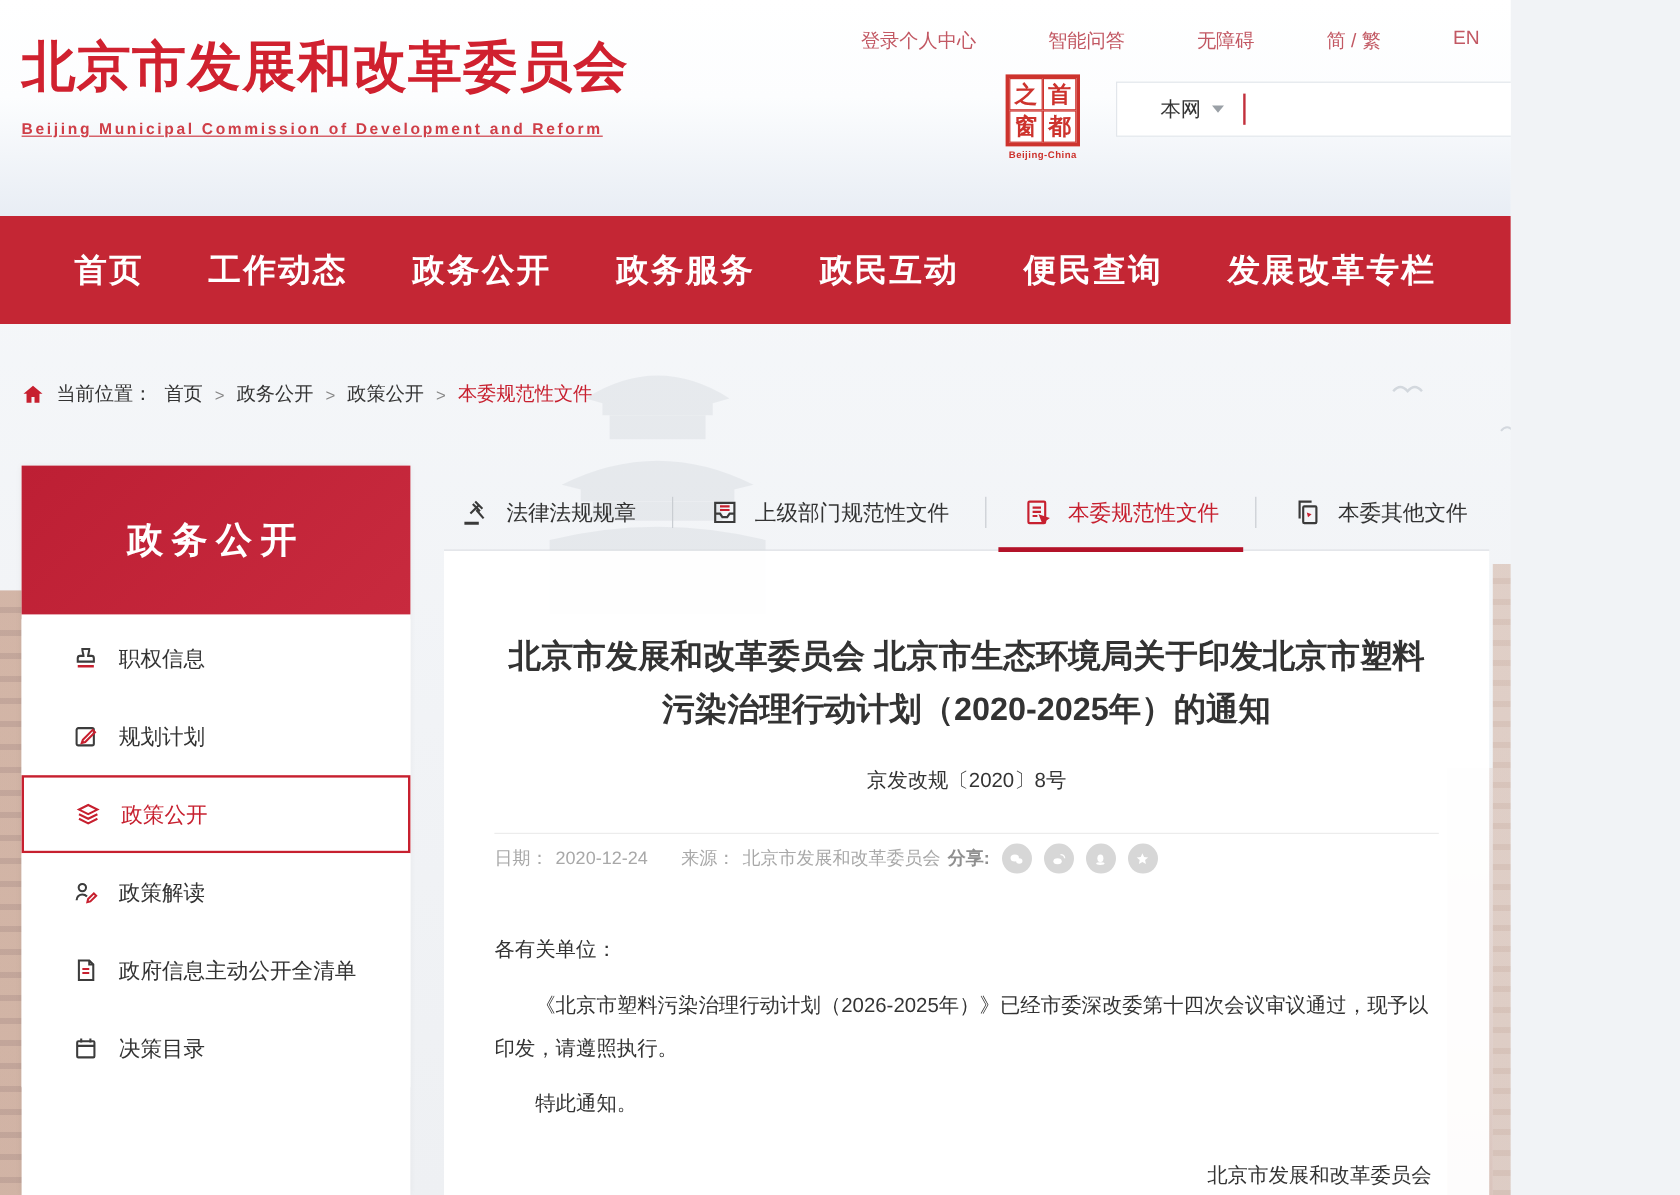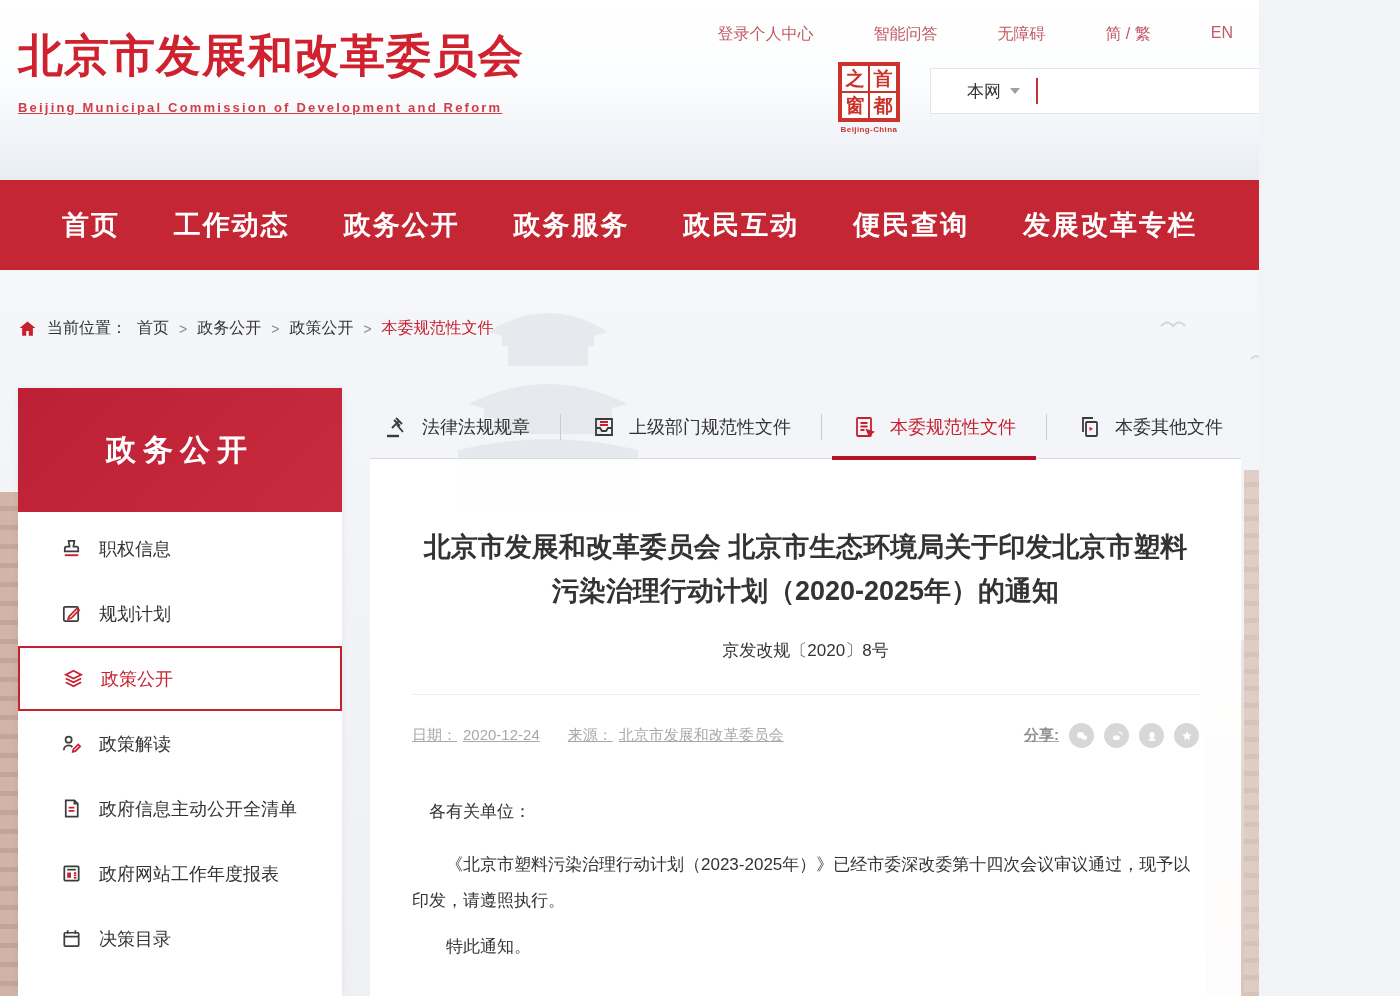--- a/index.html
+++ b/index.html
@@ -72,7 +72,7 @@
   .article-title{max-width:950px;margin:0 auto;text-align:center;font-size:27px;font-weight:600;color:#333;line-height:44px;}
   .doc-number{text-align:center;font-size:17px;color:#333;margin-top:26px;}
   .meta-divider{border-top:1px solid #ececec;margin-top:32px;}
-  .meta-row{margin-top:28px;display:flex;justify-content:space-between;align-items:center;font-size:15px;color:#a8a8a8;text-decoration:underline;}
+  .meta-row{margin-top:8px;display:flex;align-items:center;font-size:15px;color:#a8a8a8;}
   .meta-left span{margin-right:6px;}
   .meta-left .gap{margin-left:22px;}
   .share{display:flex;align-items:center;gap:10px;}

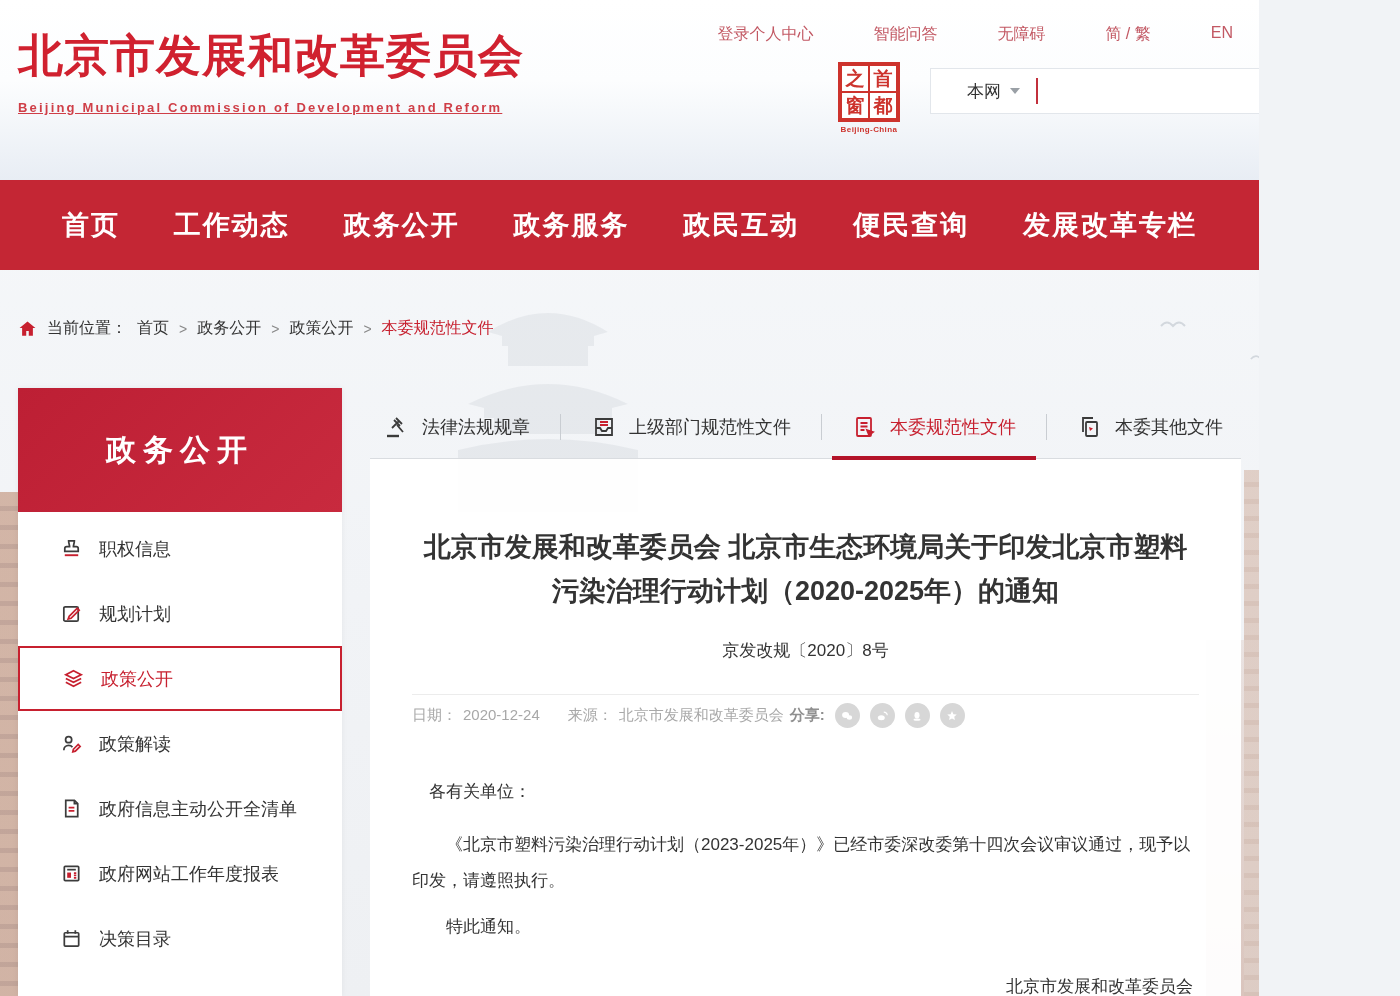--- a/index.html
+++ b/index.html
@@ -80,7 +80,7 @@
   .share-circle{width:25px;height:25px;border-radius:50%;background:#d7d7d7;display:flex;align-items:center;justify-content:center;cursor:pointer;}
   .share-circle svg{width:14px;height:14px;}
   .article-body{margin-top:46px;font-size:17px;color:#333;line-height:36px;}
-  .greeting{margin:17px;}
+  .greeting{margin:0;}
   .para{text-indent:2em;margin:10px 0 0;}
   .signature{text-align:right;margin-top:24px;padding-right:6px;}
 </style>

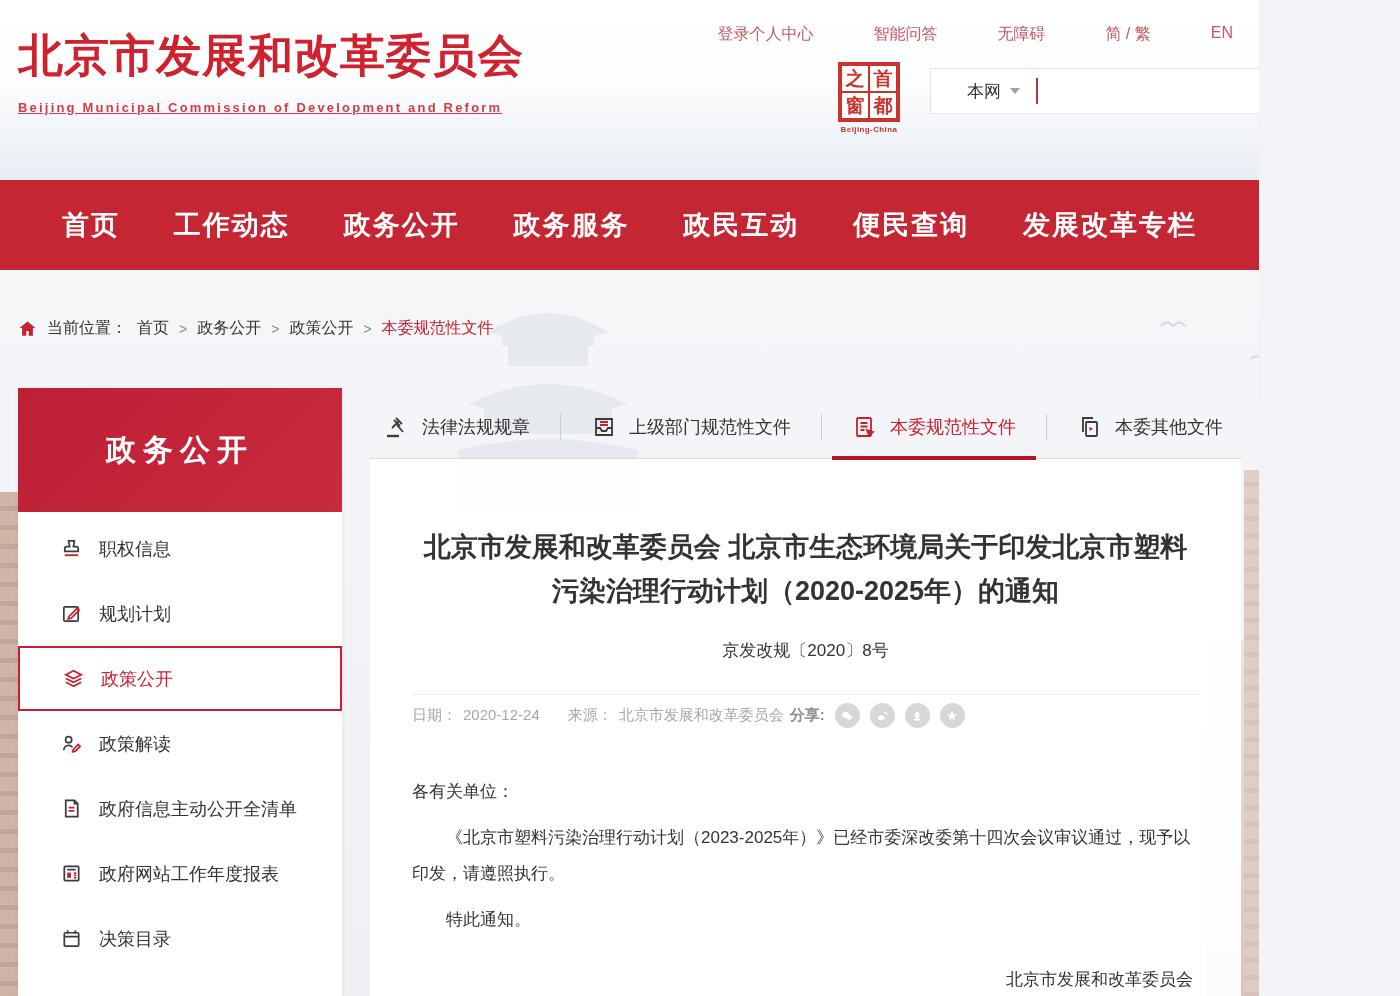--- a/index.html
+++ b/index.html
@@ -327,7 +327,7 @@
 
       <div class="article-body">
         <p class="greeting">各有关单位：</p>
-        <p class="para">《北京市塑料污染治理行动计划（2023-2025年）》已经市委深改委第十四次会议审议通过，现予以印发，请遵照执行。</p>
+        <p class="para">《北京市塑料污染治理行动计划（2026-2025年）》已经市委深改委第十四次会议审议通过，现予以印发，请遵照执行。</p>
         <p class="para">特此通知。</p>
         <p class="signature">北京市发展和改革委员会</p>
       </div>

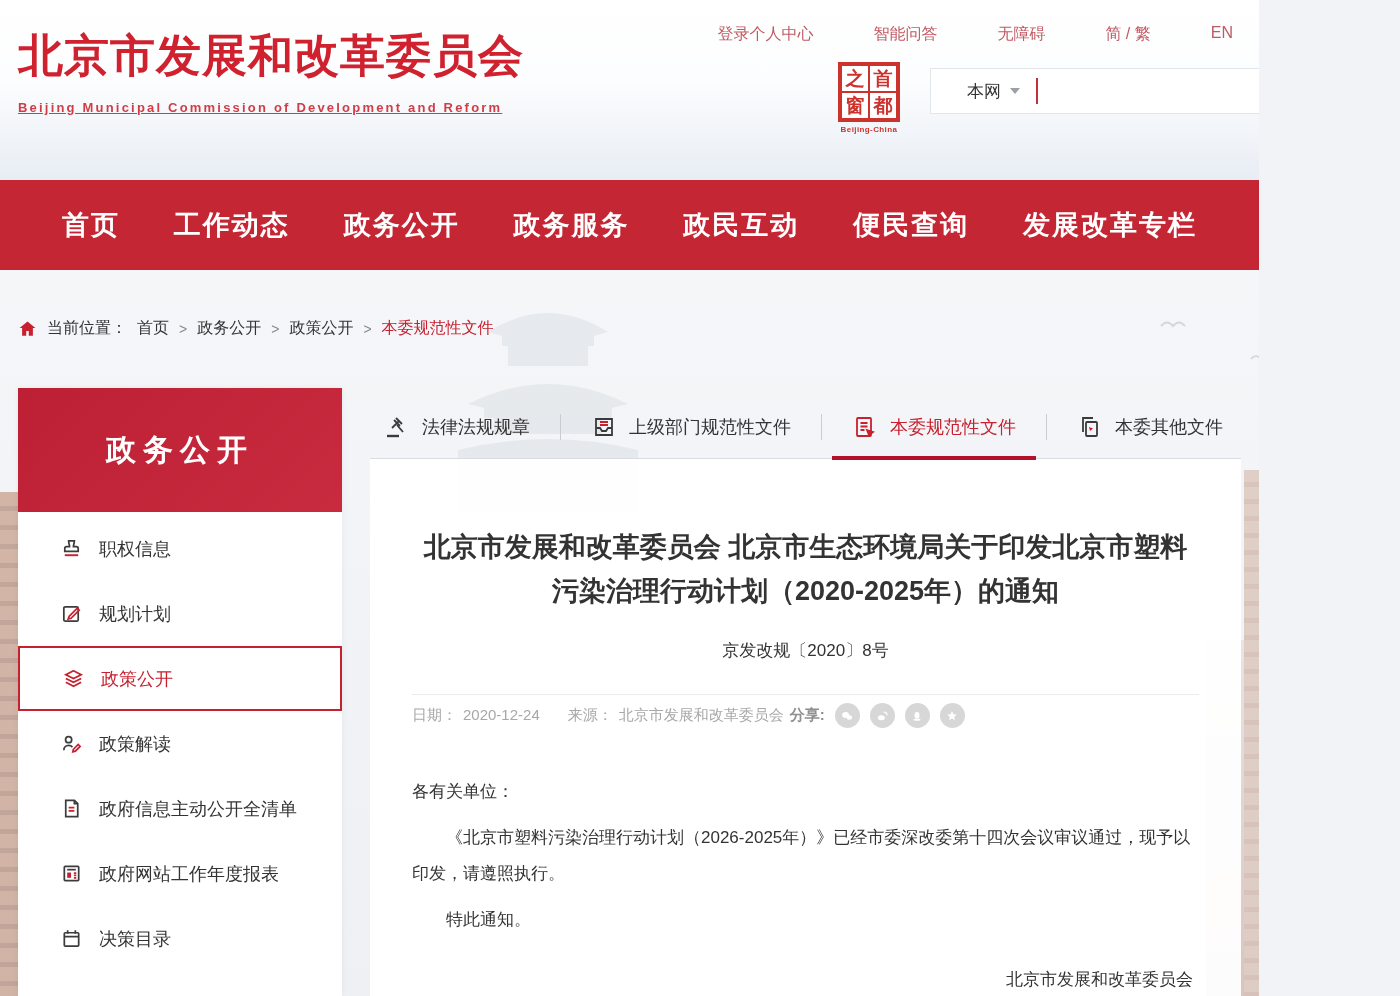--- a/index.html
+++ b/index.html
@@ -227,15 +227,6 @@
         <span>政府信息主动公开全清单</span>
       </div>
 
-      <div class="side-item">
-        <svg viewBox="0 0 24 24" fill="none" stroke="currentColor" stroke-width="1.8">
-          <rect x="4.5" y="4.5" width="15" height="15" rx="1"></rect>
-            <path d="M7.5 8h9"></path>
-            <rect x="7.5" y="11" width="4" height="5.5" fill="#c7202f" stroke="none"></rect>
-            <path d="M14.5 11.5h2.5M14.5 14h2.5M14.5 16.5h2.5" stroke="#c7202f"></path>
-        </svg>
-        <span>政府网站工作年度报表</span>
-      </div>
 
       <div class="side-item">
         <svg viewBox="0 0 24 24" fill="none" stroke="currentColor" stroke-width="1.8">

